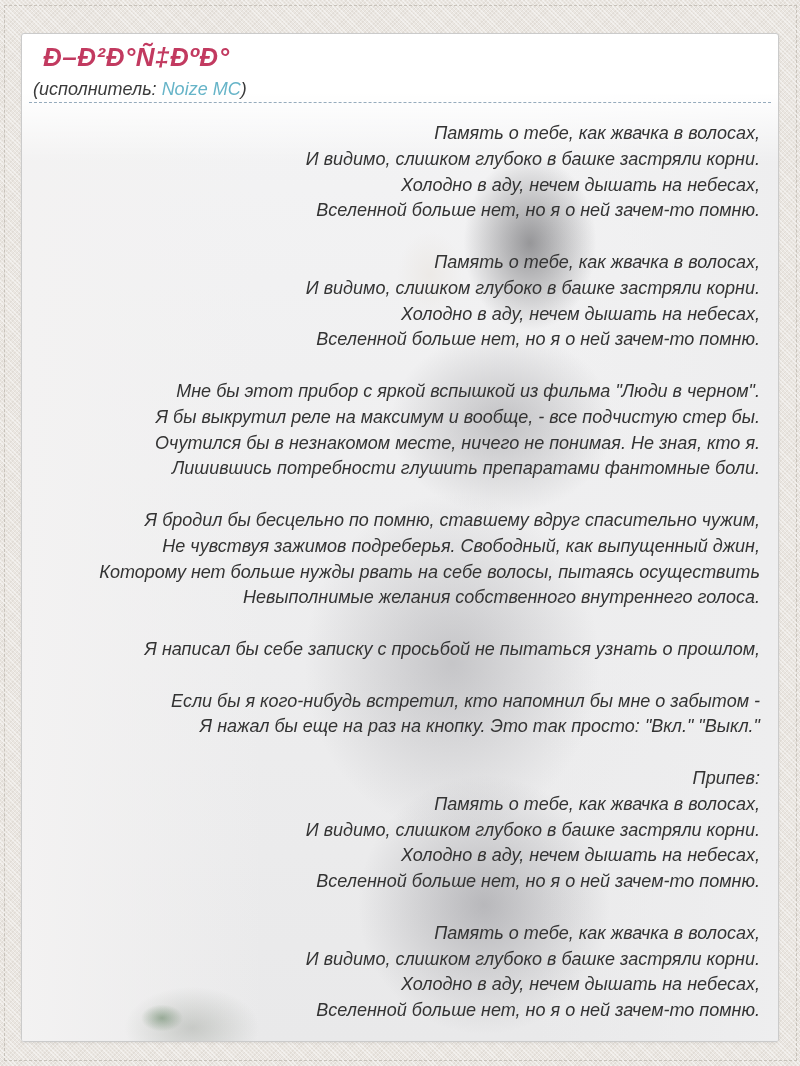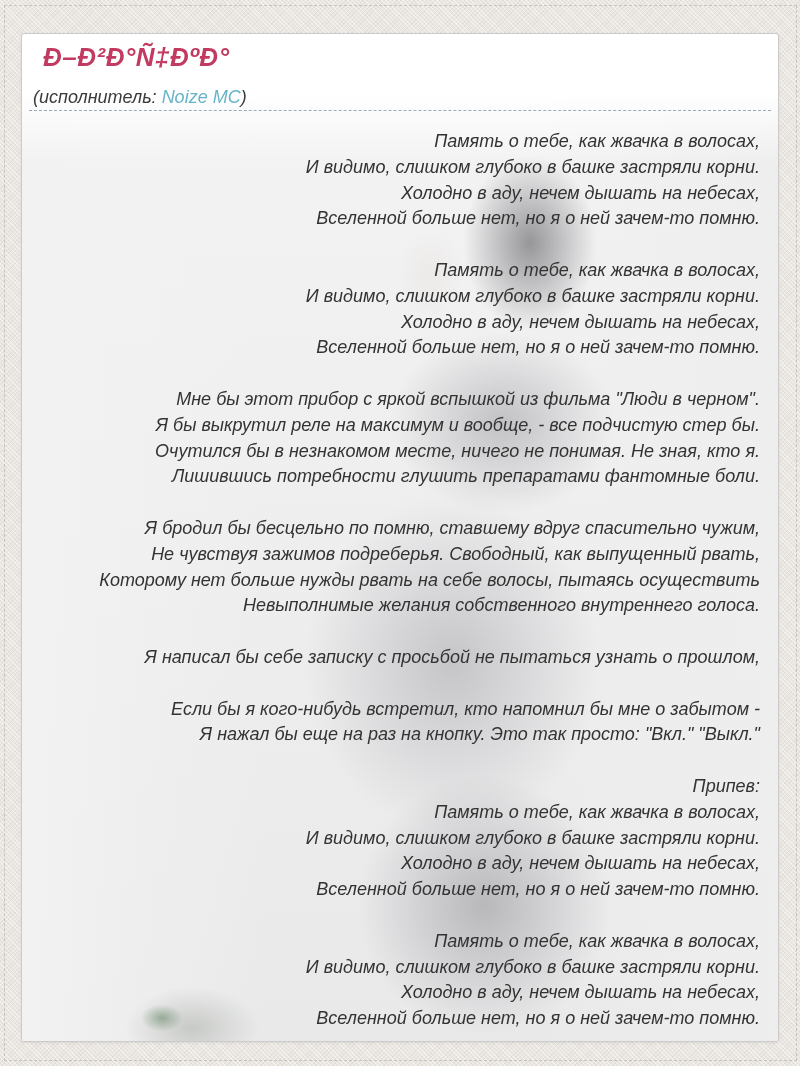--- a/index.html
+++ b/index.html
@@ -62,7 +62,7 @@
     color: var(--title-color, #c23a60);
   }
   .artist-line {
-    margin: 16px 20px 0 11px;
+    margin: 8px 20px 0 11px;
     font-size: 18px;
     line-height: 20px;
     color: #3a3a3a;

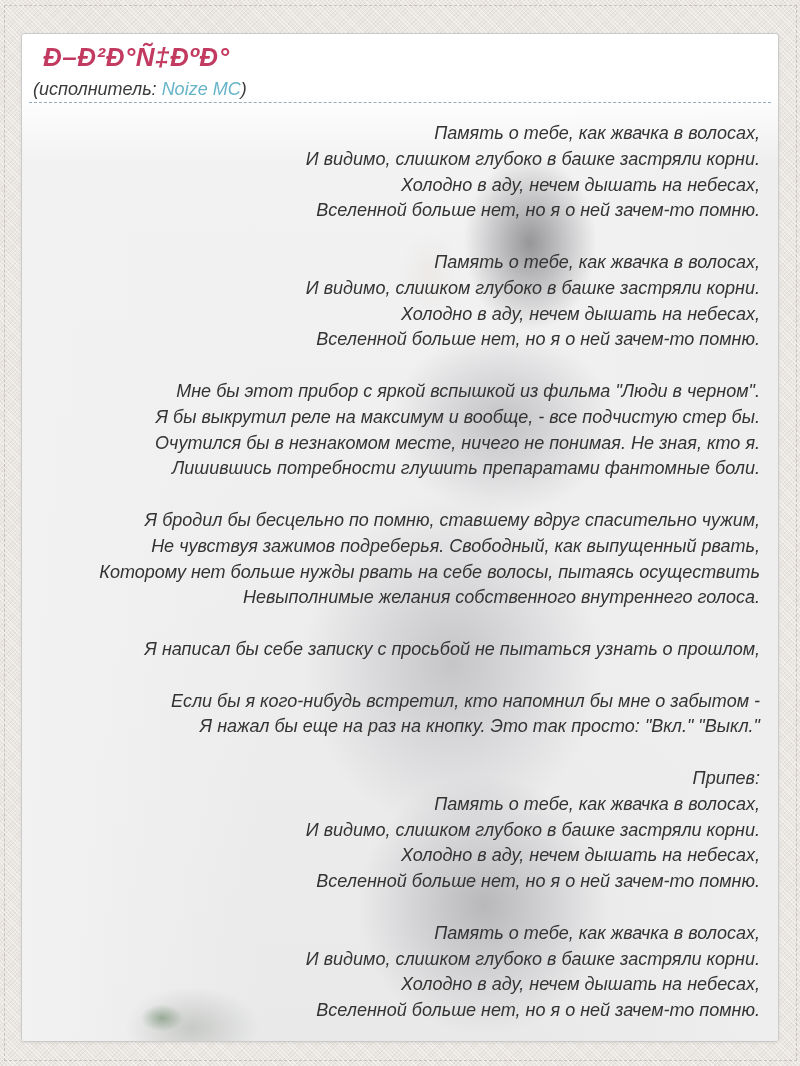--- a/index.html
+++ b/index.html
@@ -111,7 +111,7 @@
       <p class="verse"><span>Память о тебе, как жвачка в волосах,</span><br><span>И видимо, слишком глубоко в башке застряли корни.</span><br><span>Холодно в аду, нечем дышать на небесах,</span><br><span>Вселенной больше нет, но я о ней зачем-то помню.</span></p>
       <p class="verse"><span>Память о тебе, как жвачка в волосах,</span><br><span>И видимо, слишком глубоко в башке застряли корни.</span><br><span>Холодно в аду, нечем дышать на небесах,</span><br><span>Вселенной больше нет, но я о ней зачем-то помню.</span></p>
       <p class="verse"><span>Мне бы этот прибор с яркой вспышкой из фильма "Люди в черном".</span><br><span>Я бы выкрутил реле на максимум и вообще, - все подчистую стер бы.</span><br><span>Очутился бы в незнакомом месте, ничего не понимая. Не зная, кто я.</span><br><span>Лишившись потребности глушить препаратами фантомные боли.</span></p>
-      <p class="verse"><span>Я бродил бы бесцельно по помню, ставшему вдруг спасительно чужим,</span><br><span>Не чувствуя зажимов подреберья. Свободный, как выпущенный рвать,</span><br><span>Которому нет больше нужды рвать на себе волосы, пытаясь осуществить</span><br><span>Невыполнимые желания собственного внутреннего голоса.</span></p>
+      <p class="verse"><span>Я бродил бы бесцельно по помню, ставшему вдруг спасительно чужим,</span><br><span>Не чувствуя зажимов подреберья. Свободный, как выпущенный джин,</span><br><span>Которому нет больше нужды рвать на себе волосы, пытаясь осуществить</span><br><span>Невыполнимые желания собственного внутреннего голоса.</span></p>
       <p class="verse"><span>Я написал бы себе записку с просьбой не пытаться узнать о прошлом,</span><br><br><span>Если бы я кого-нибудь встретил, кто напомнил бы мне о забытом -</span><br><span>Я нажал бы еще на раз на кнопку. Это так просто: "Вкл." "Выкл."</span></p>
       <p class="verse"><span>Припев:</span><br><span>Память о тебе, как жвачка в волосах,</span><br><span>И видимо, слишком глубоко в башке застряли корни.</span><br><span>Холодно в аду, нечем дышать на небесах,</span><br><span>Вселенной больше нет, но я о ней зачем-то помню.</span></p>
       <p class="verse"><span>Память о тебе, как жвачка в волосах,</span><br><span>И видимо, слишком глубоко в башке застряли корни.</span><br><span>Холодно в аду, нечем дышать на небесах,</span><br><span>Вселенной больше нет, но я о ней зачем-то помню.</span></p>

